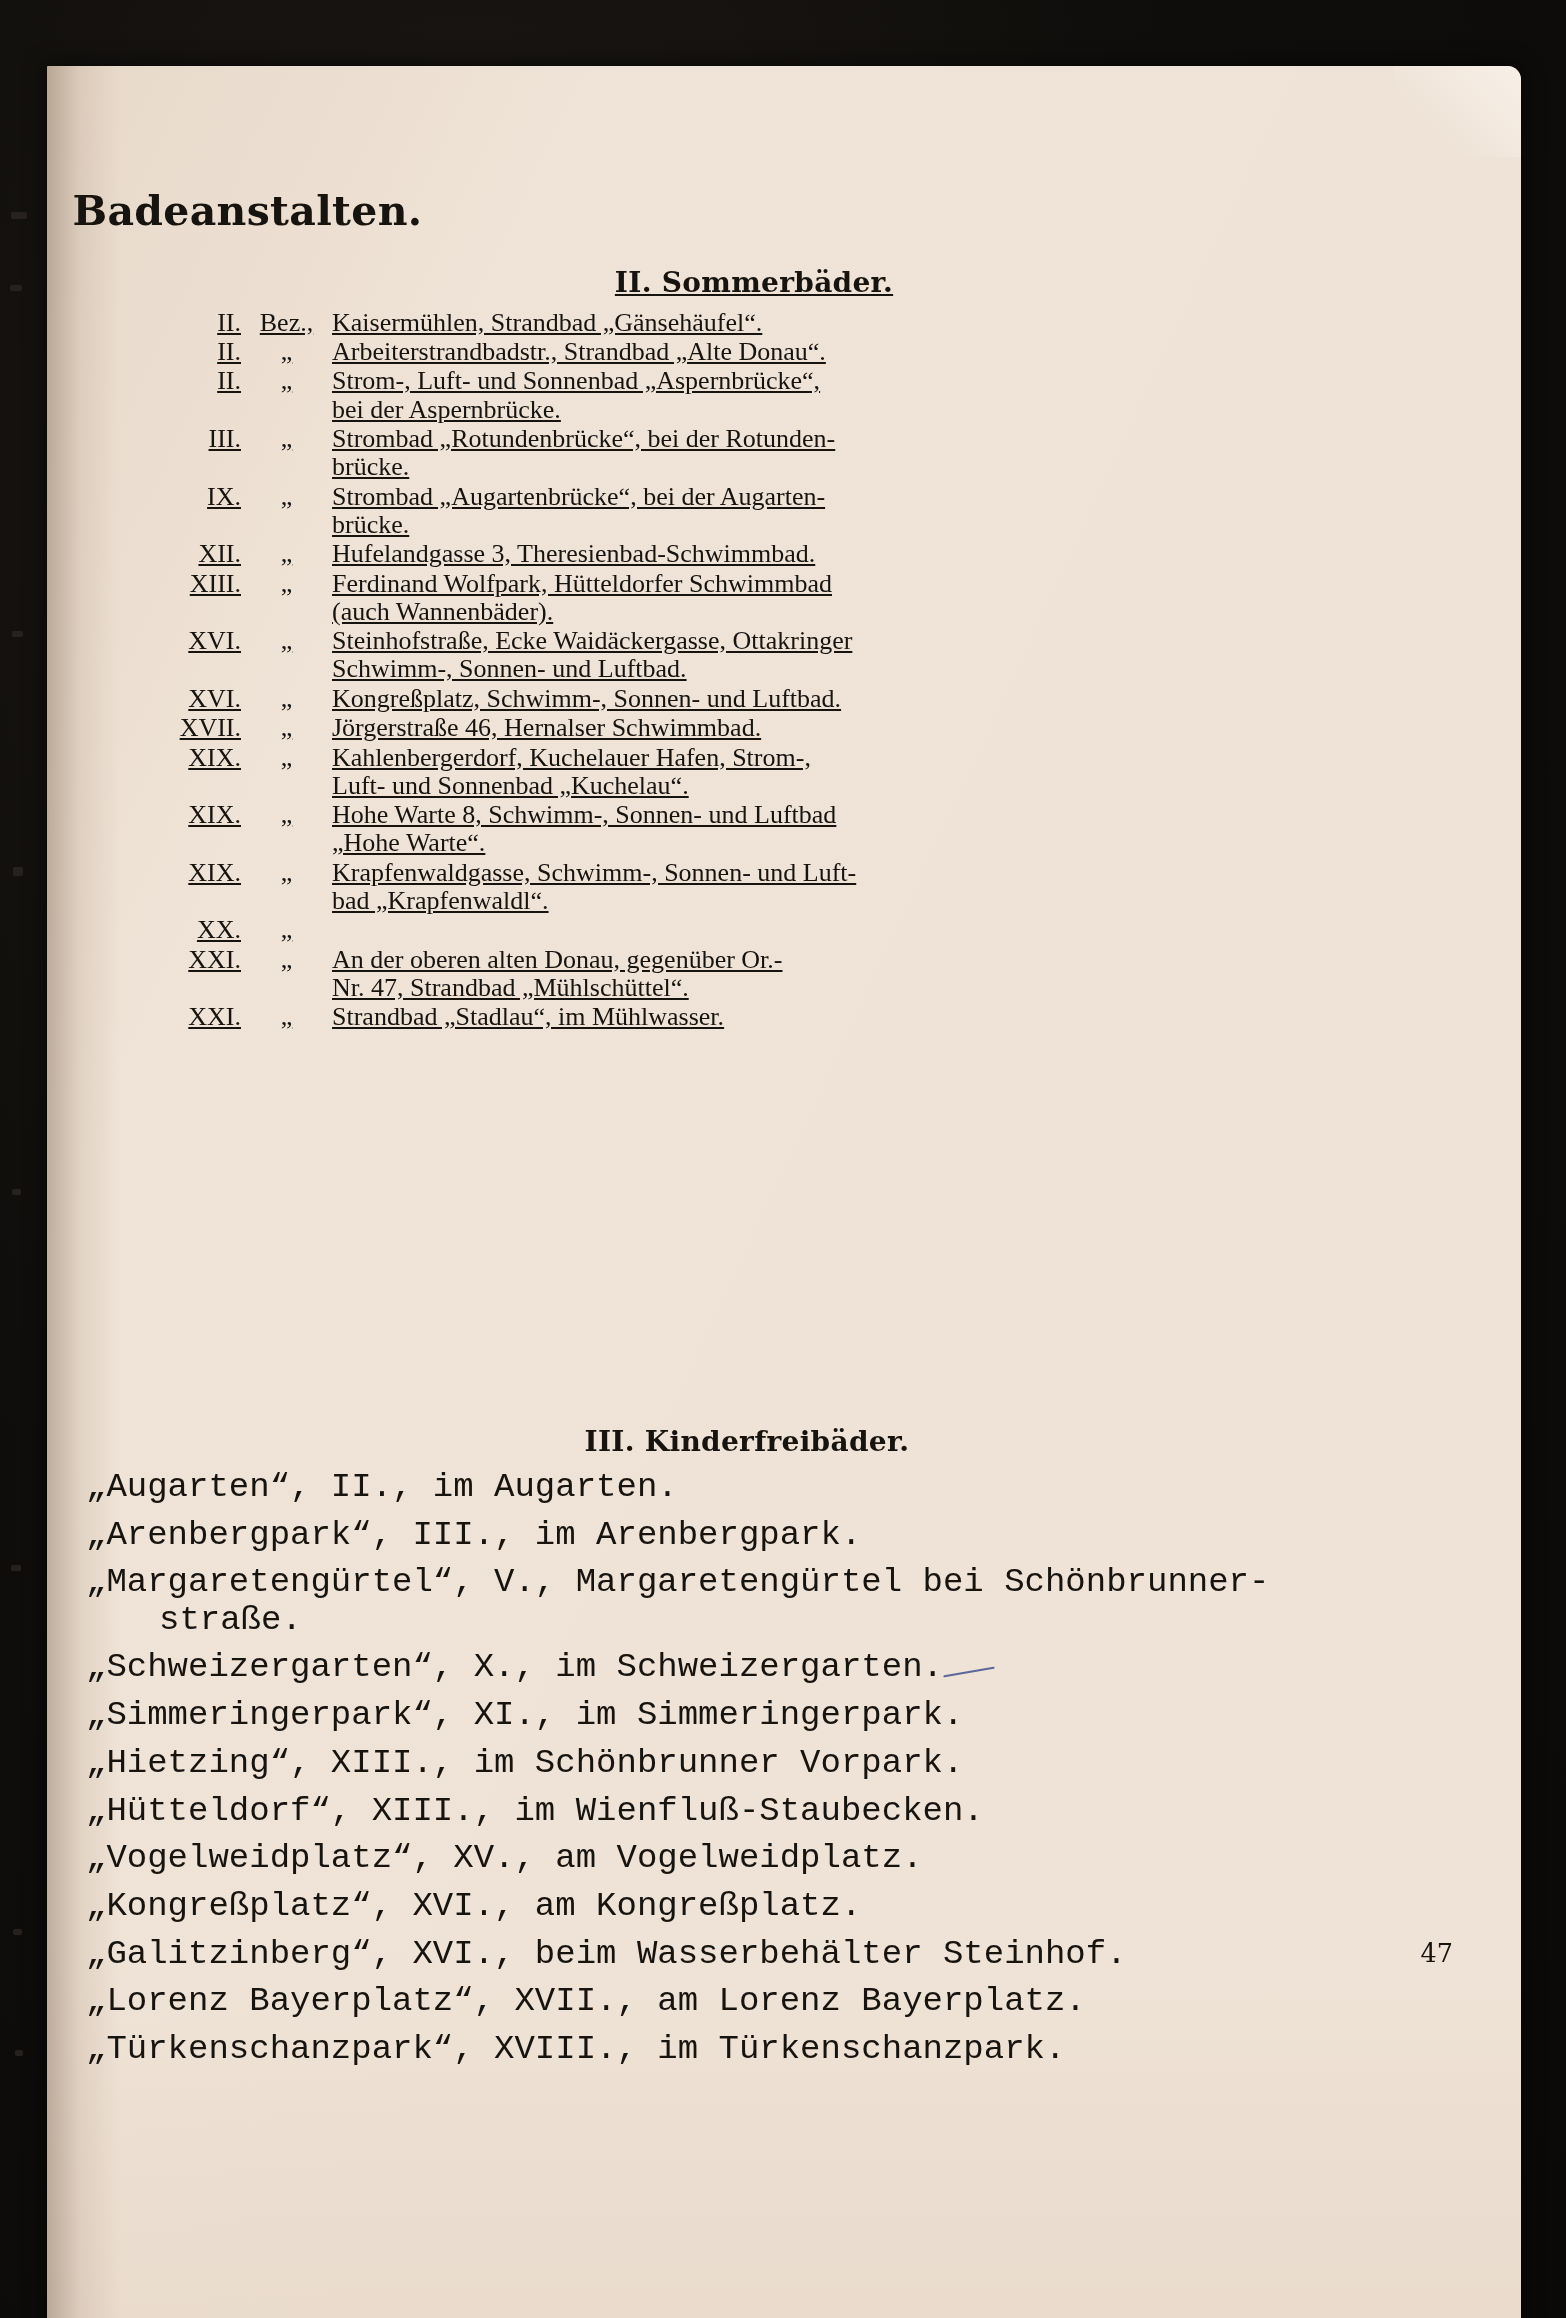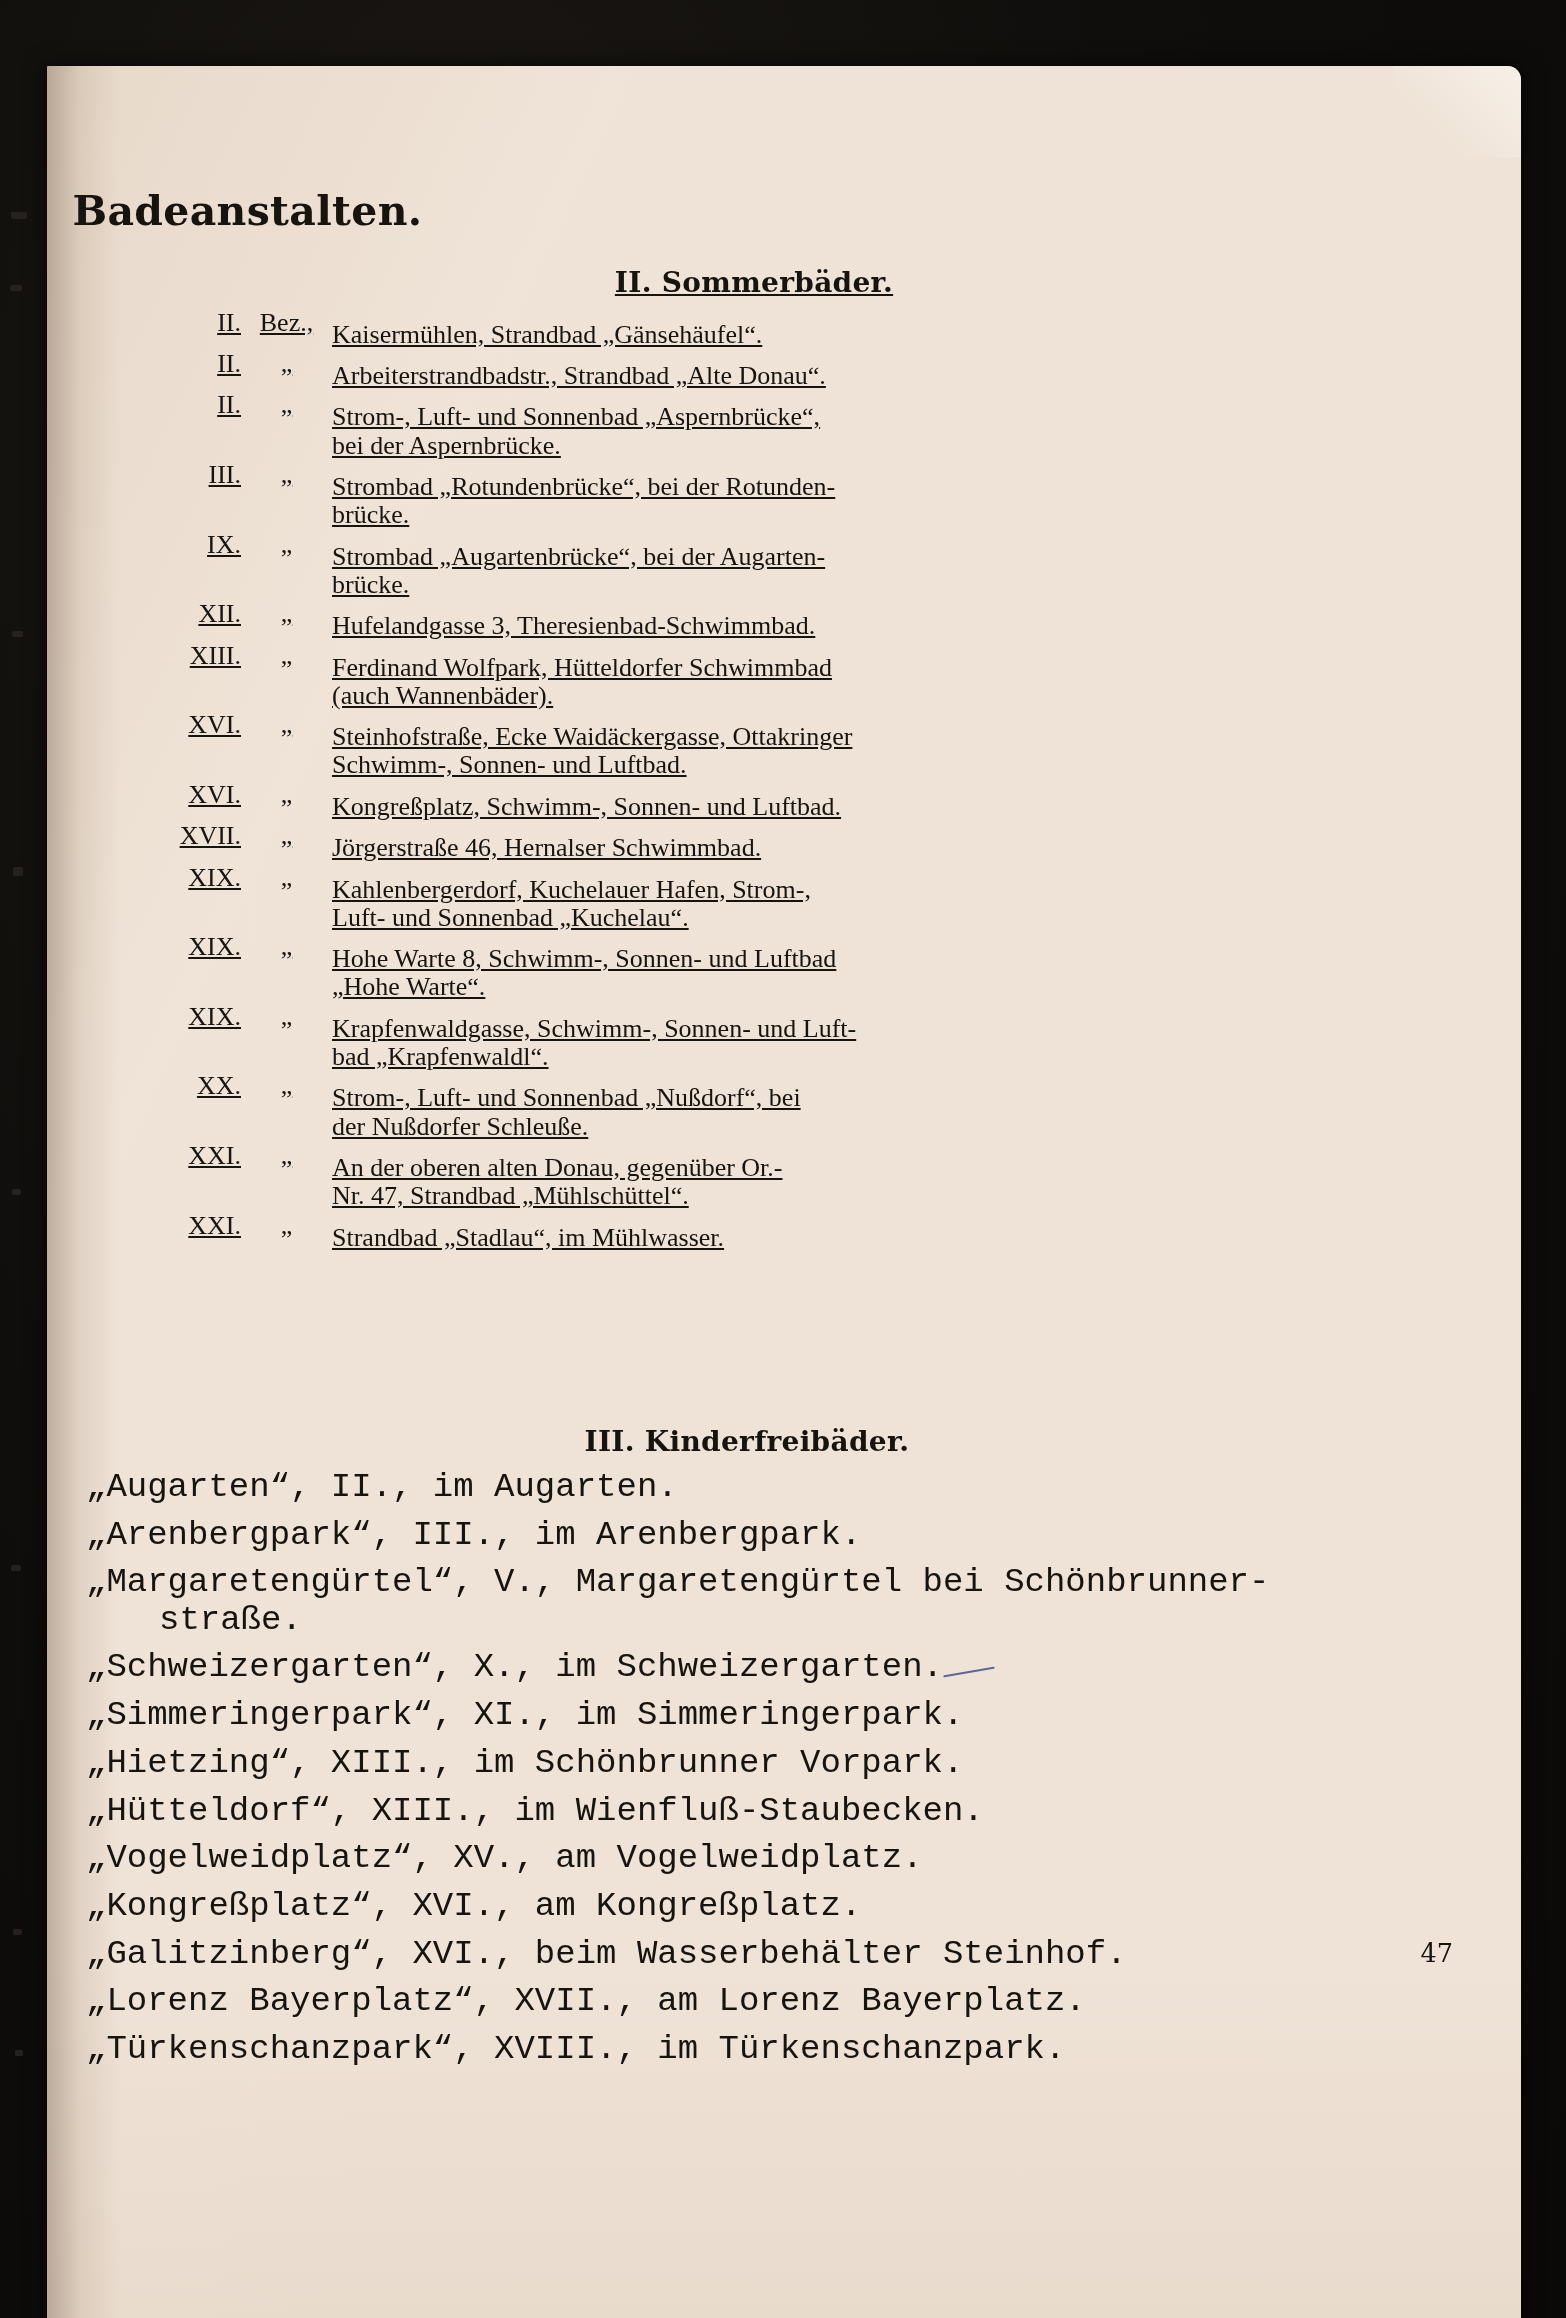--- a/index.html
+++ b/index.html
@@ -127,7 +127,6 @@
   }
   .d-text {
     flex: 1 1 auto;
-    margin-top: 12px;
   }
   .d-text .cont {
     display: block;

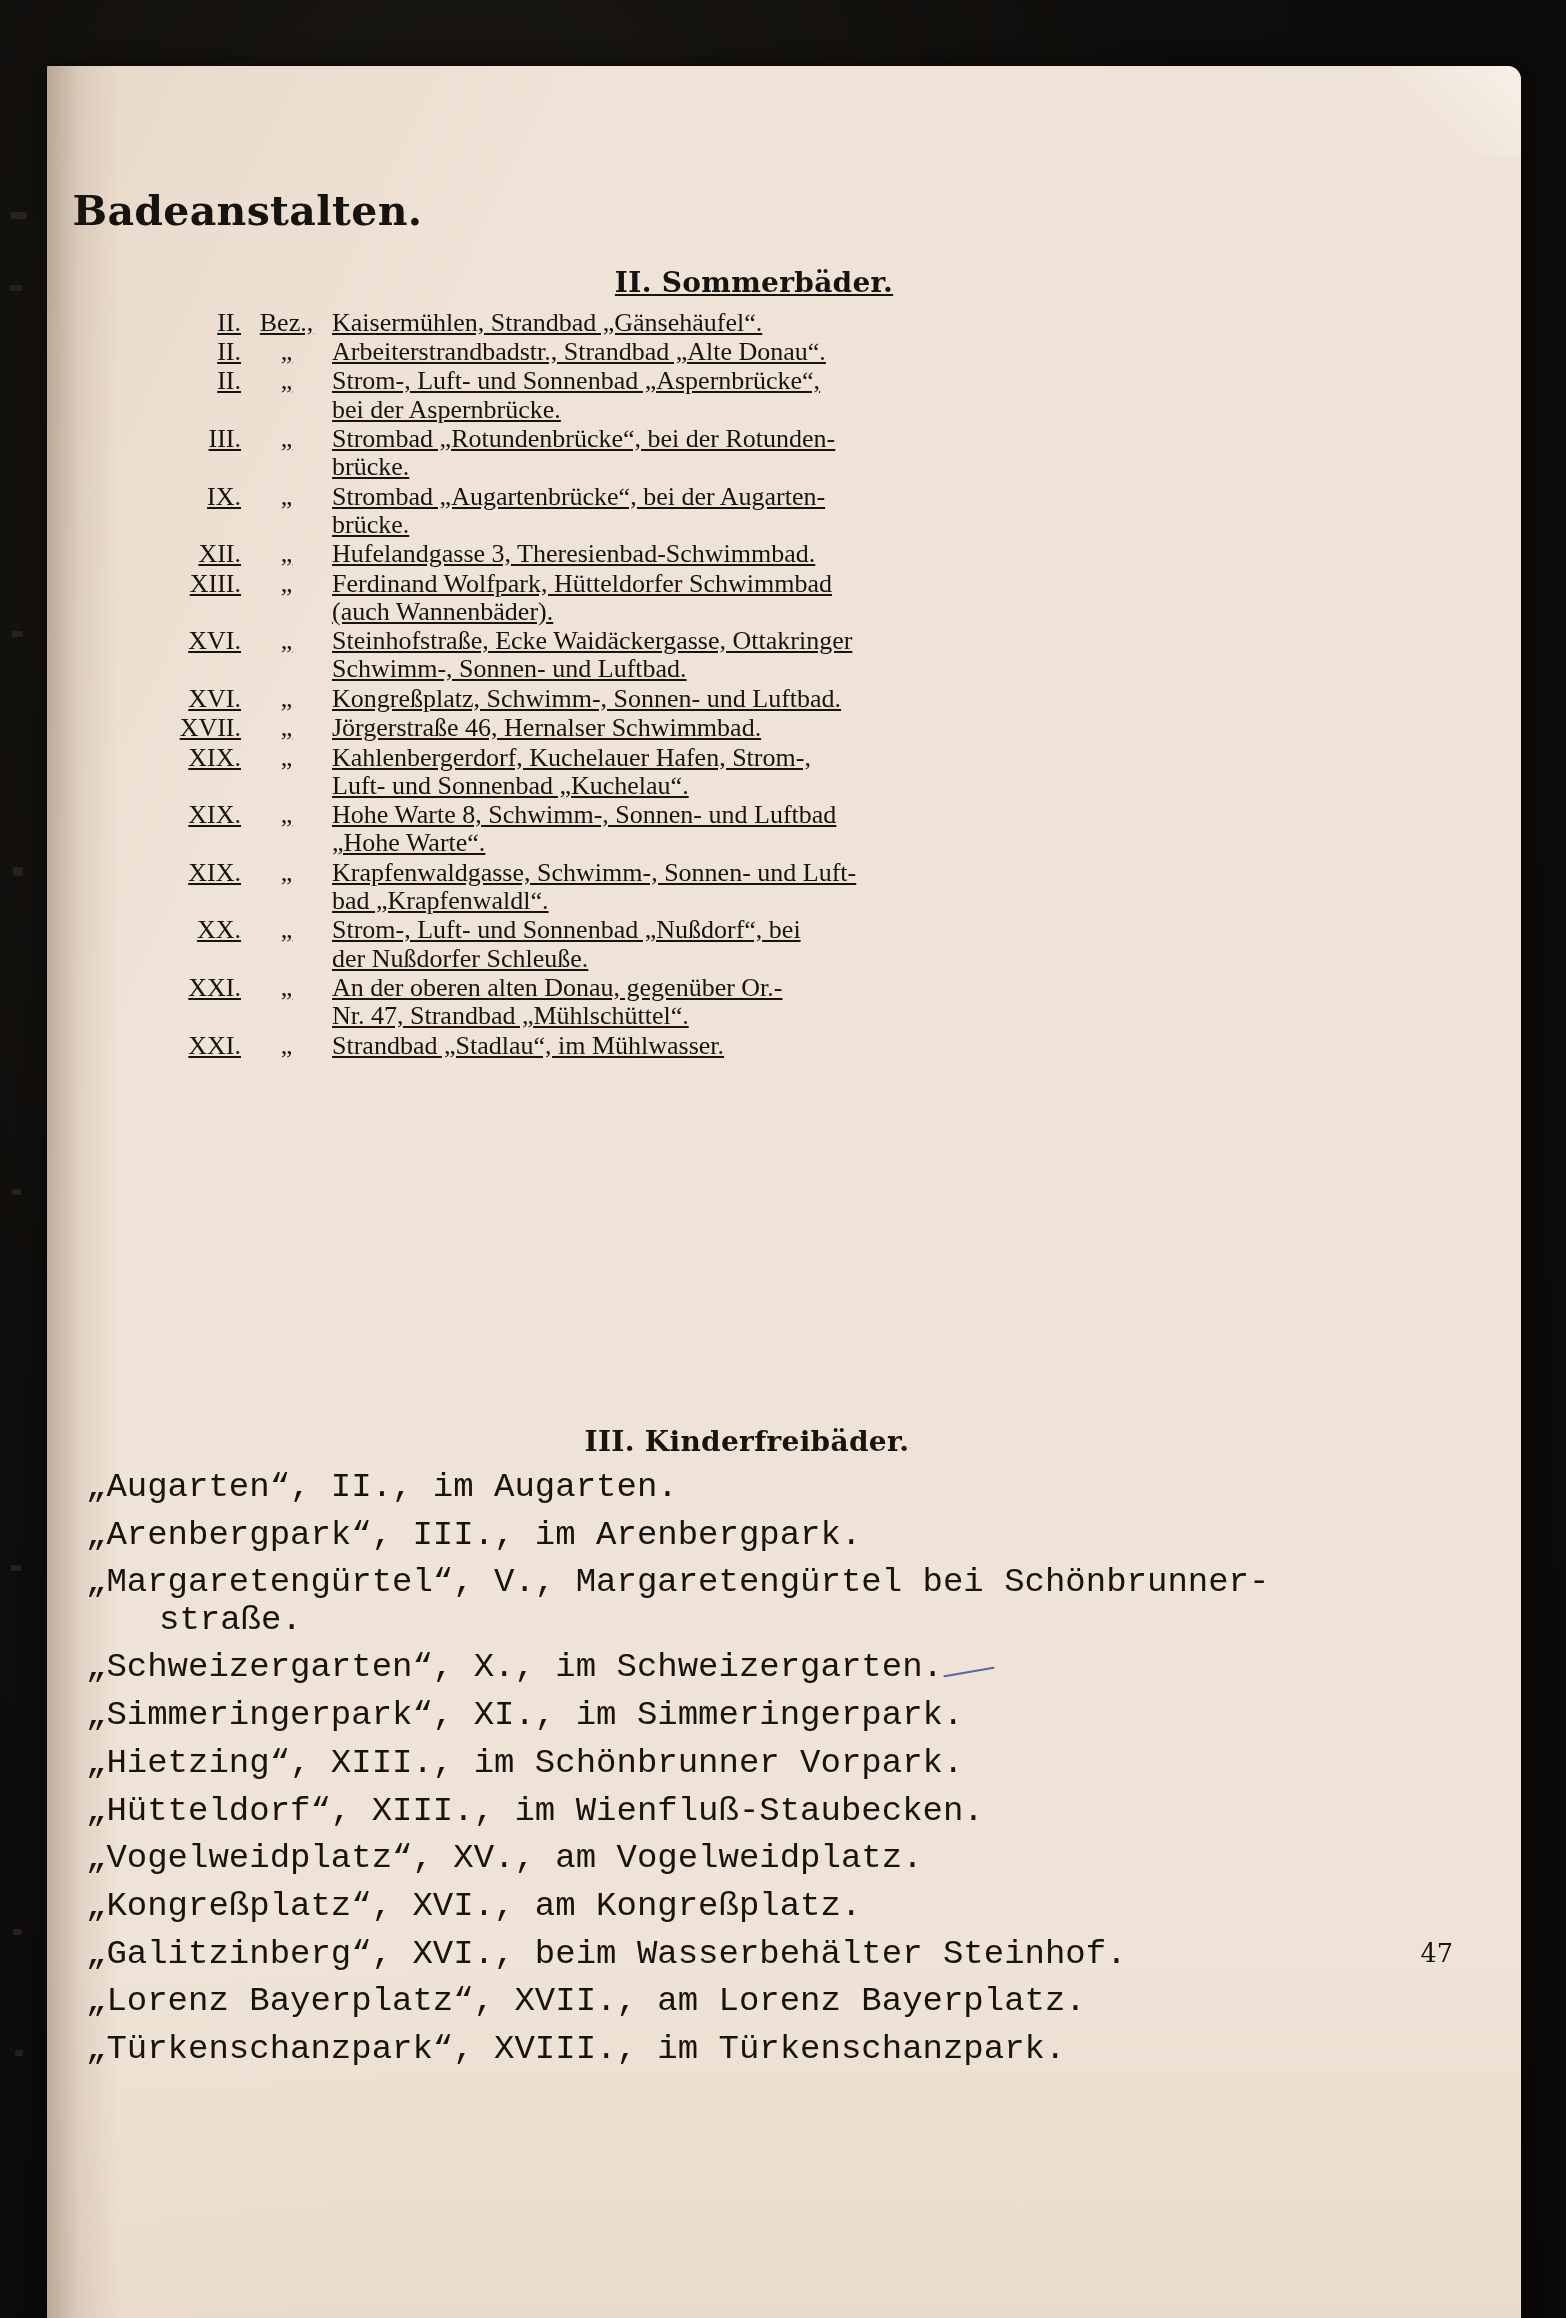--- a/index.html
+++ b/index.html
@@ -302,10 +302,6 @@
       <div class="d-row">
         <span class="d-bez">XX.</span>
         <span class="d-dito">„</span>
-        <span class="d-text">
-          <span>Strom-, Luft- und Sonnenbad „Nußdorf“, bei</span>
-          <span class="cont">der Nußdorfer Schleuße.</span>
-        </span>
       </div>
 
       <div class="d-row">

